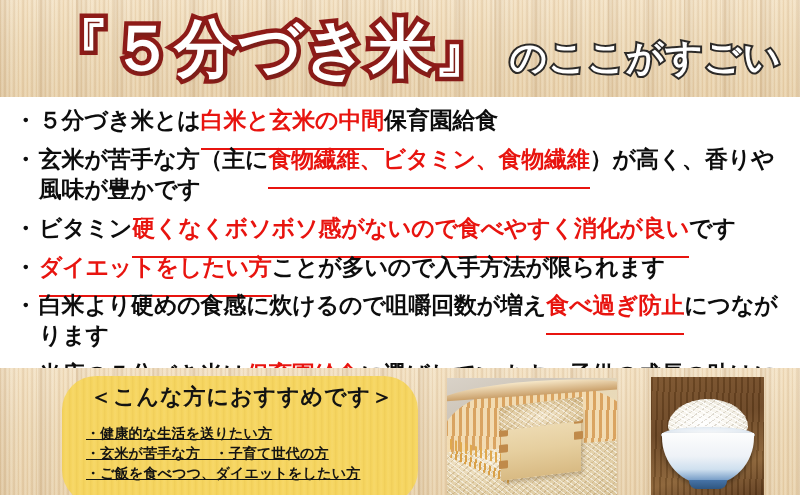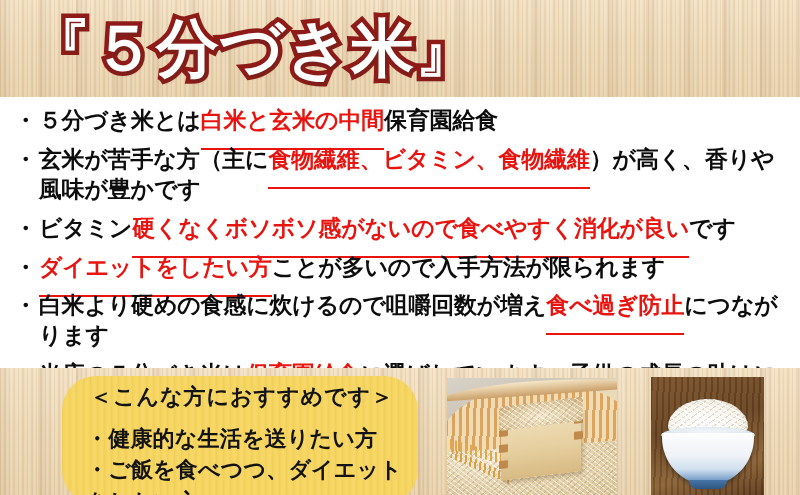--- a/index.html
+++ b/index.html
@@ -37,7 +37,7 @@
   }
   #header-inner {
     position:absolute; left:0; top:0; width:800px; height:97px;
-    display:flex; align-items:center; justify-content:flex-start;
+    display:flex; align-items:center; justify-content:center;
     padding-left:28px;
   }
   .title-main {

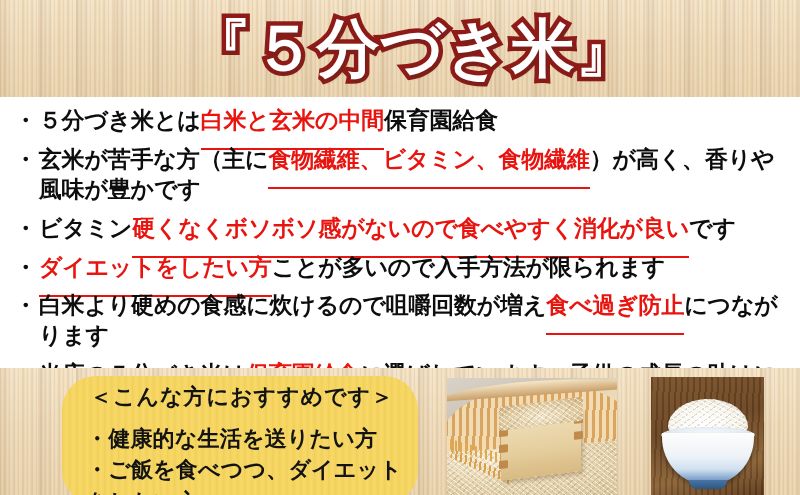--- a/index.html
+++ b/index.html
@@ -226,6 +226,7 @@
 <div id="header" class="wood">
   <div id="header-inner">
     <span class="title-main">『５分づき米』</span>
+    <span class="title-sub">のここがすごい</span>
   </div>
 </div>
 

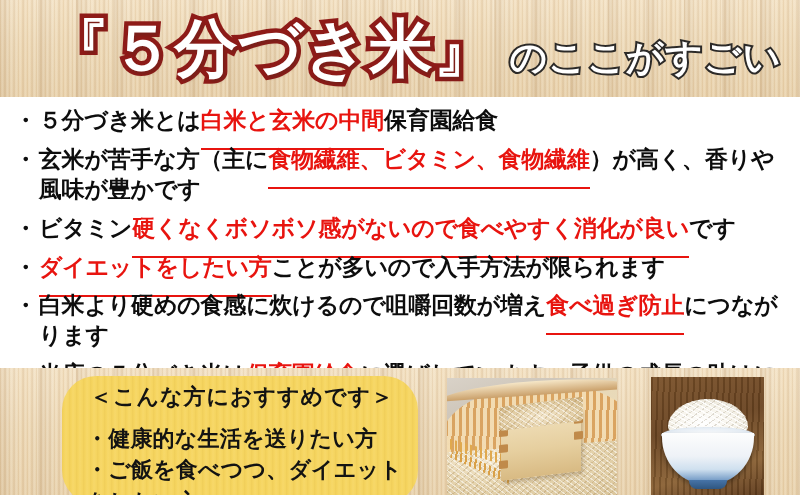--- a/index.html
+++ b/index.html
@@ -105,9 +105,10 @@
     margin-bottom:12px;
   }
   .box-line {
-    font-size:22px; font-weight:bold; color:#131313;
+    font-size:14px; font-weight:bold; color:#131313;
     line-height:1.45; letter-spacing:0.2px;
     padding-left:10px;
+    text-decoration:underline;
   }
 
   

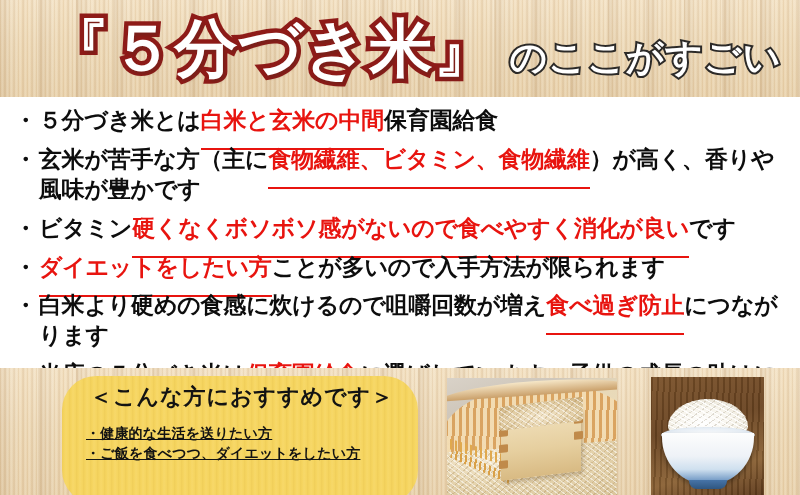--- a/index.html
+++ b/index.html
@@ -264,6 +264,7 @@
   <div id="yellow-box">
     <div class="box-head">＜こんな方におすすめです＞</div>
     <div class="box-line">・健康的な生活を送りたい方</div>
+    <div class="box-line">・玄米が苦手な方　・子育て世代の方</div>
     <div class="box-line">・ご飯を食べつつ、ダイエットをしたい方</div>
   </div>
 

